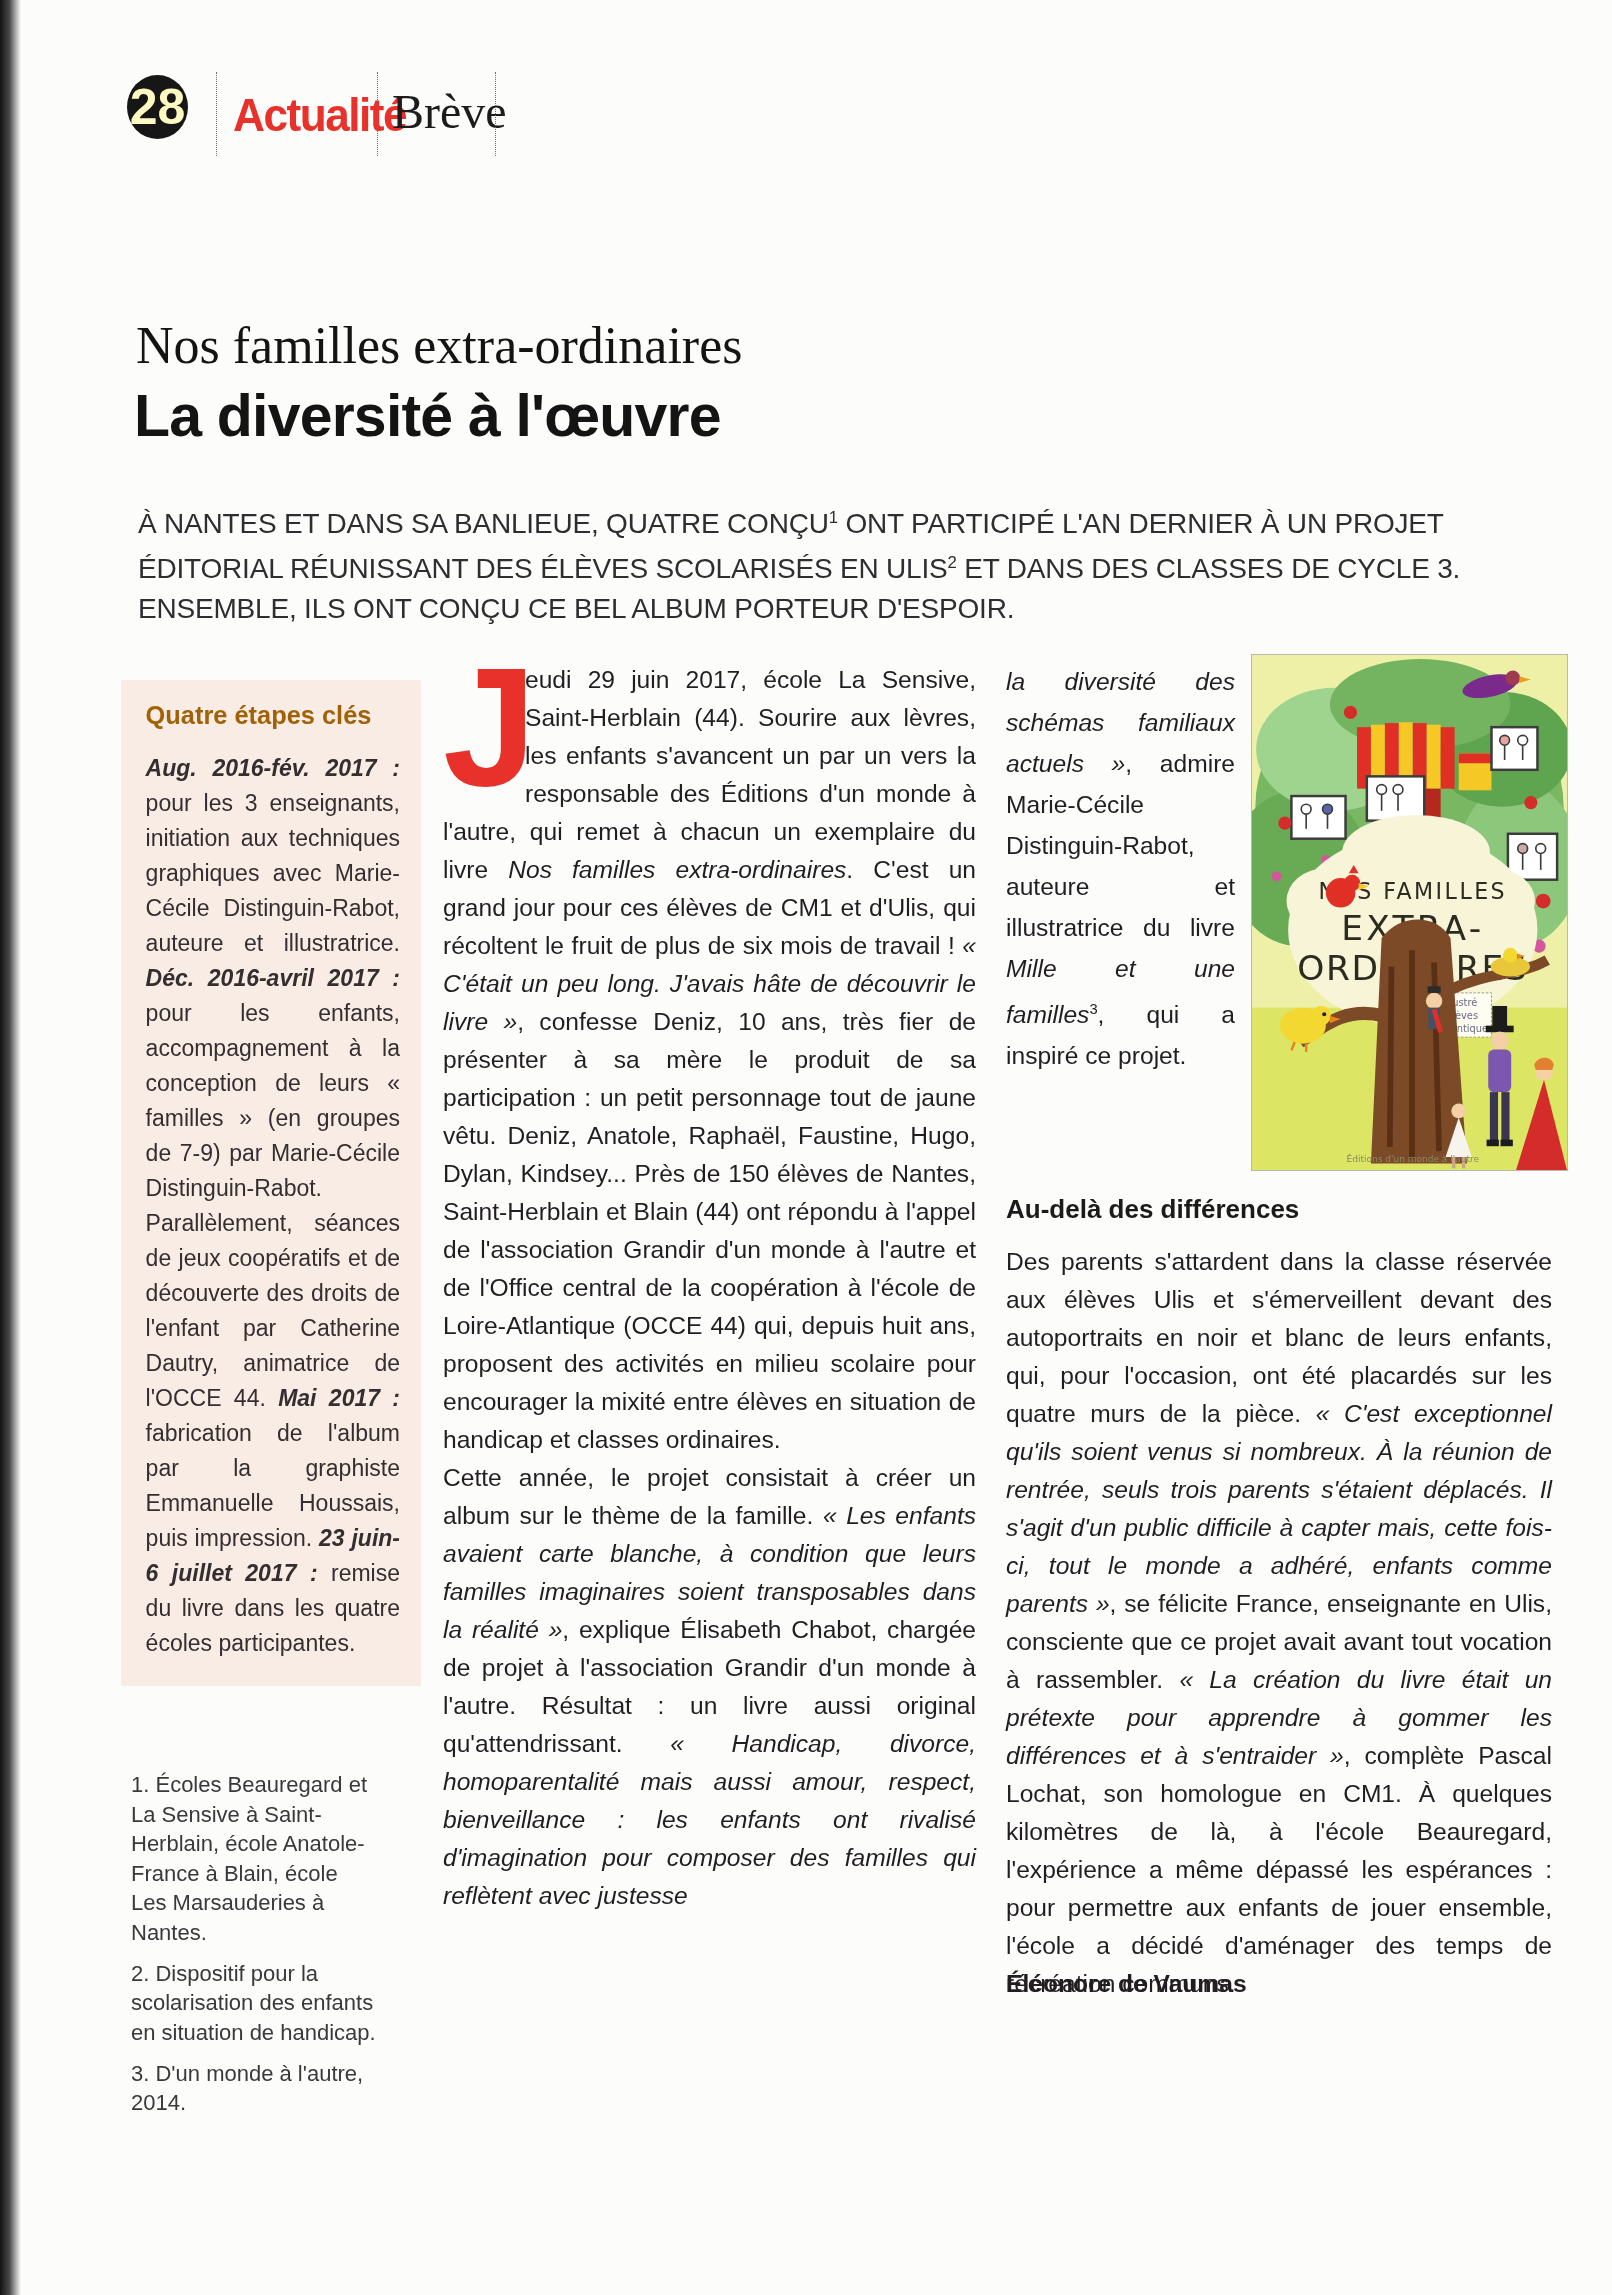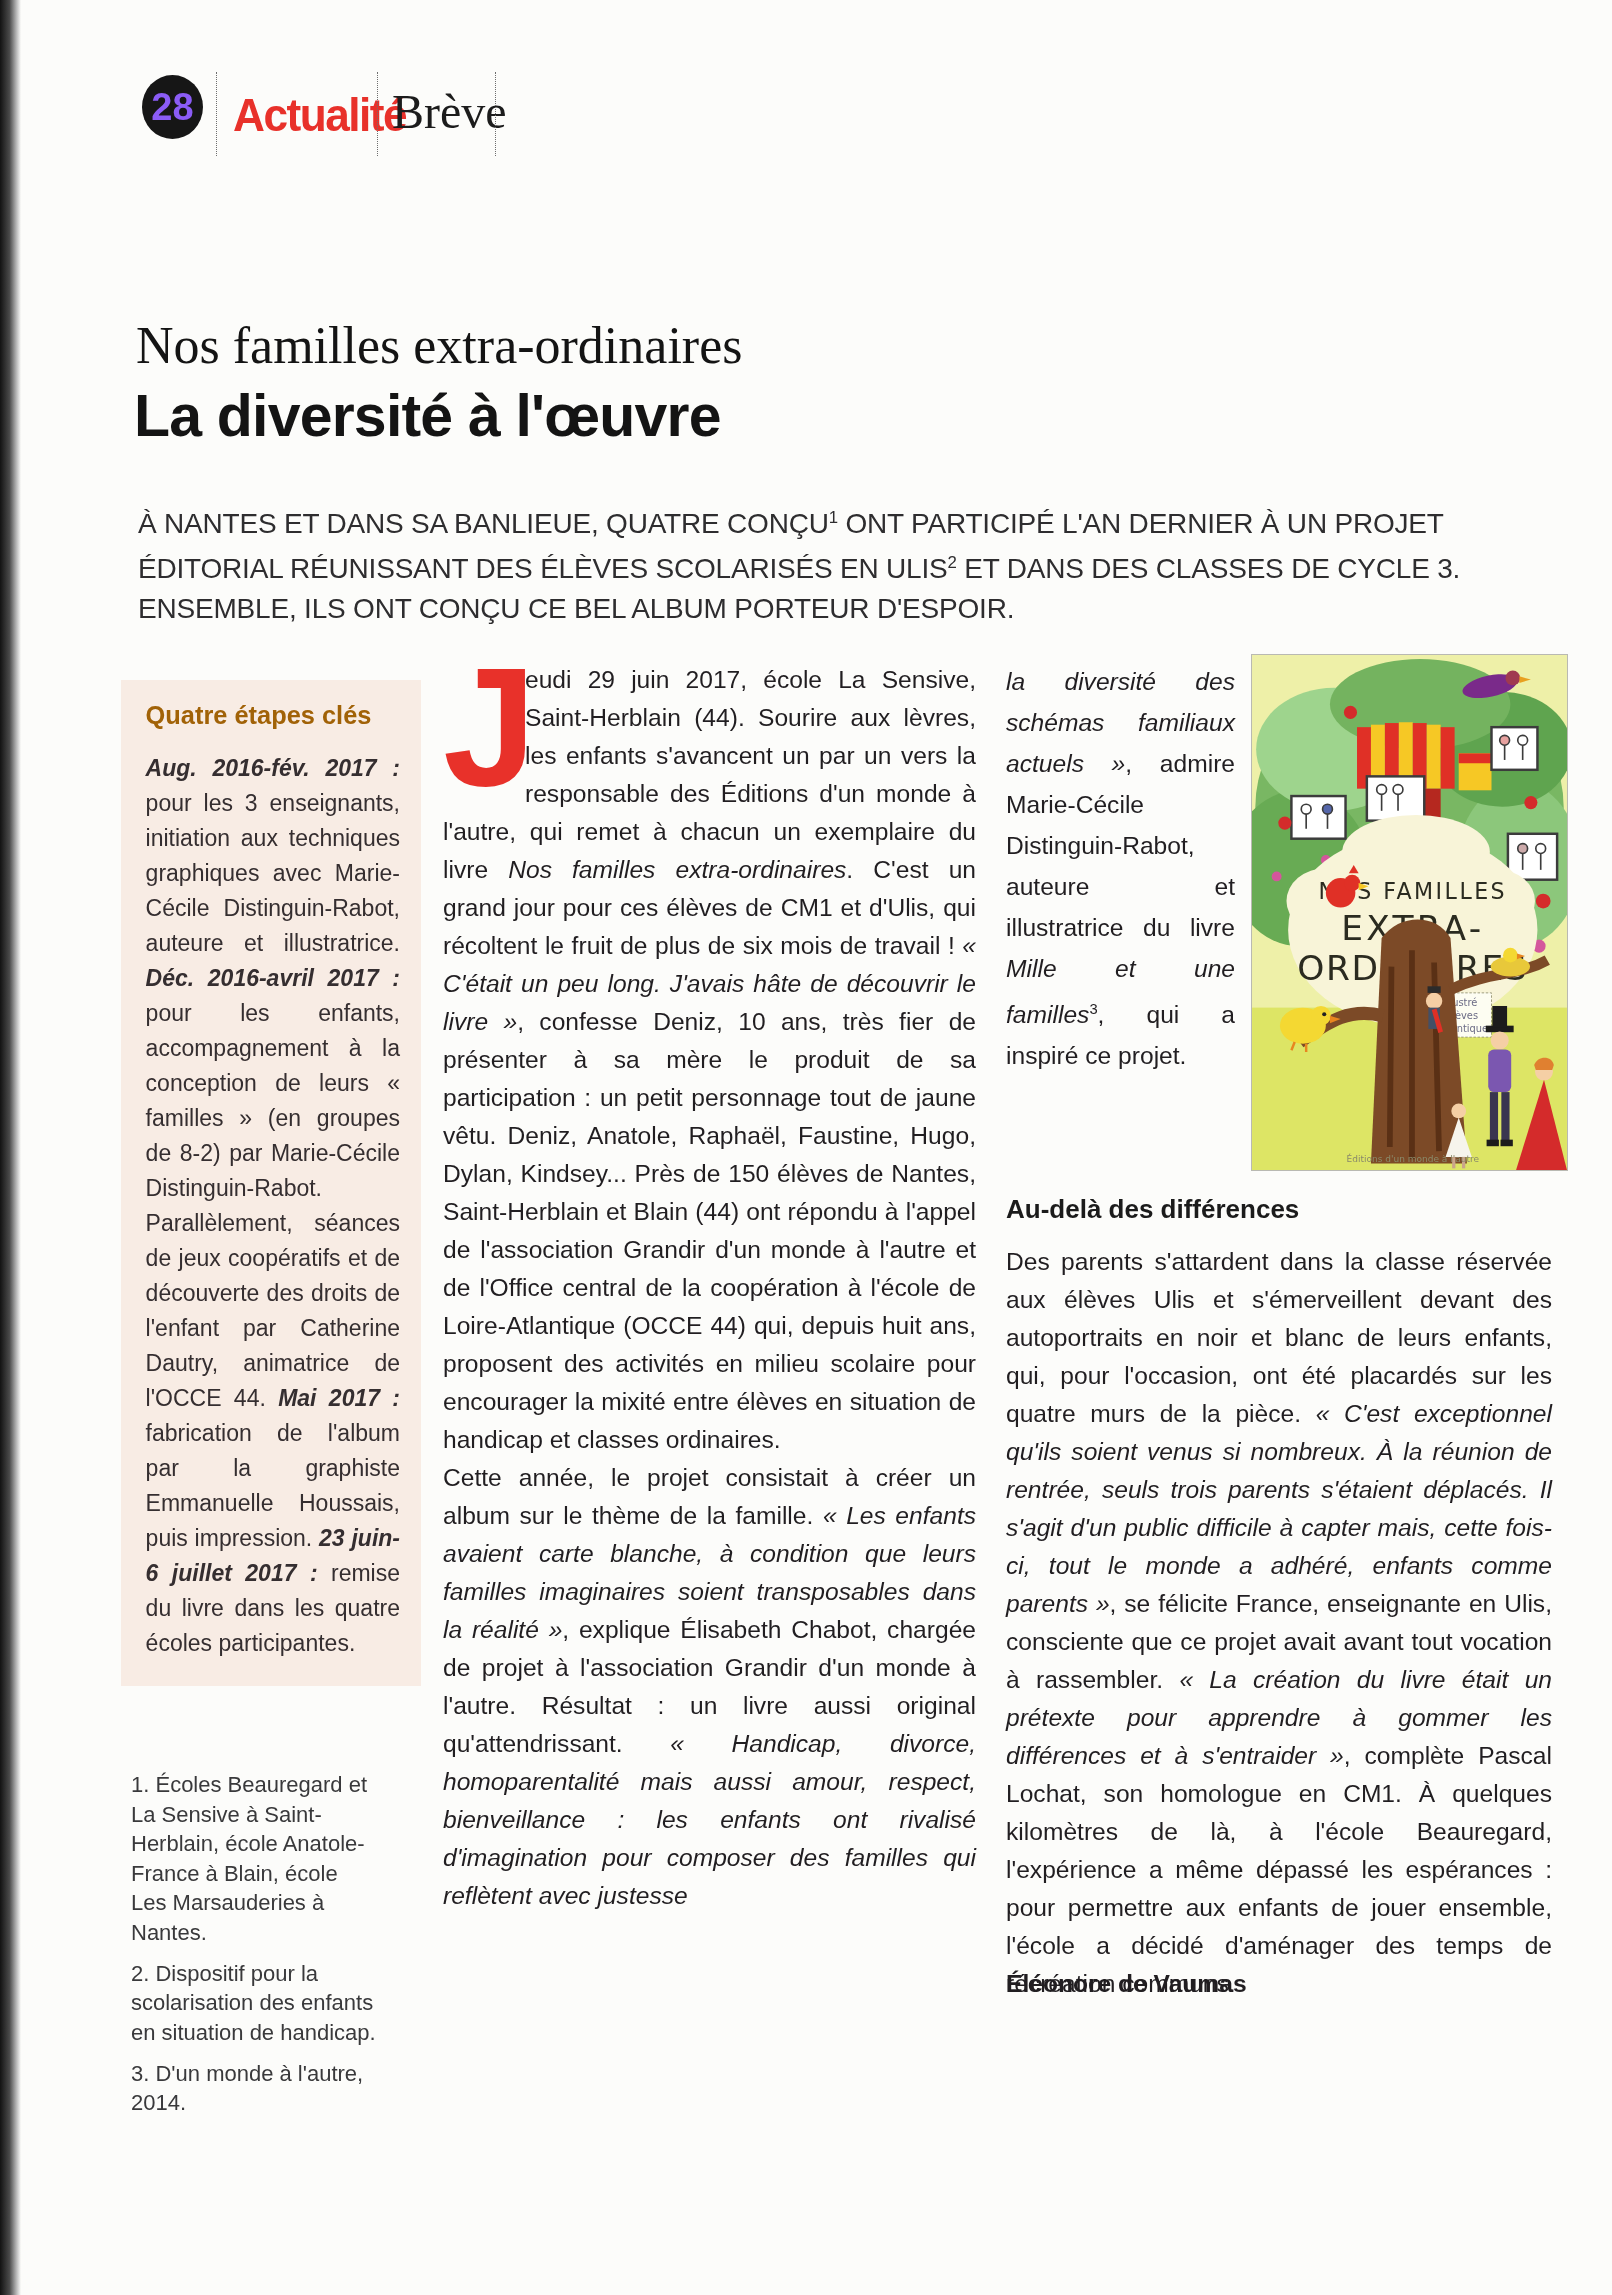--- a/index.html
+++ b/index.html
@@ -8,8 +8,8 @@
   .scan-edge{position:absolute;left:0;top:0;width:21px;height:2295px;
         background:linear-gradient(to right,#121212,#4a4a4a 45%,#bdbdbd 80%,#fcfcfa);}
   
-  .pagenum{position:absolute;left:142px;top:75px;width:61px;height:64px;background:#161616;
-        border-radius:50%;color:#8b5cf6;font-weight:bold;font-size:38px;display:flex;
+  .pagenum{position:absolute;left:127px;top:75px;width:61px;height:64px;background:#161616;
+        border-radius:50%;color:#fef9c3;font-weight:bold;font-size:50px;display:flex;
         align-items:center;justify-content:center;}
   .vsep{position:absolute;top:72px;height:84px;width:0;border-left:1.6px dotted #6e6e6e;}
   .section-label{position:absolute;left:233px;top:87px;font-size:47px;font-weight:bold;

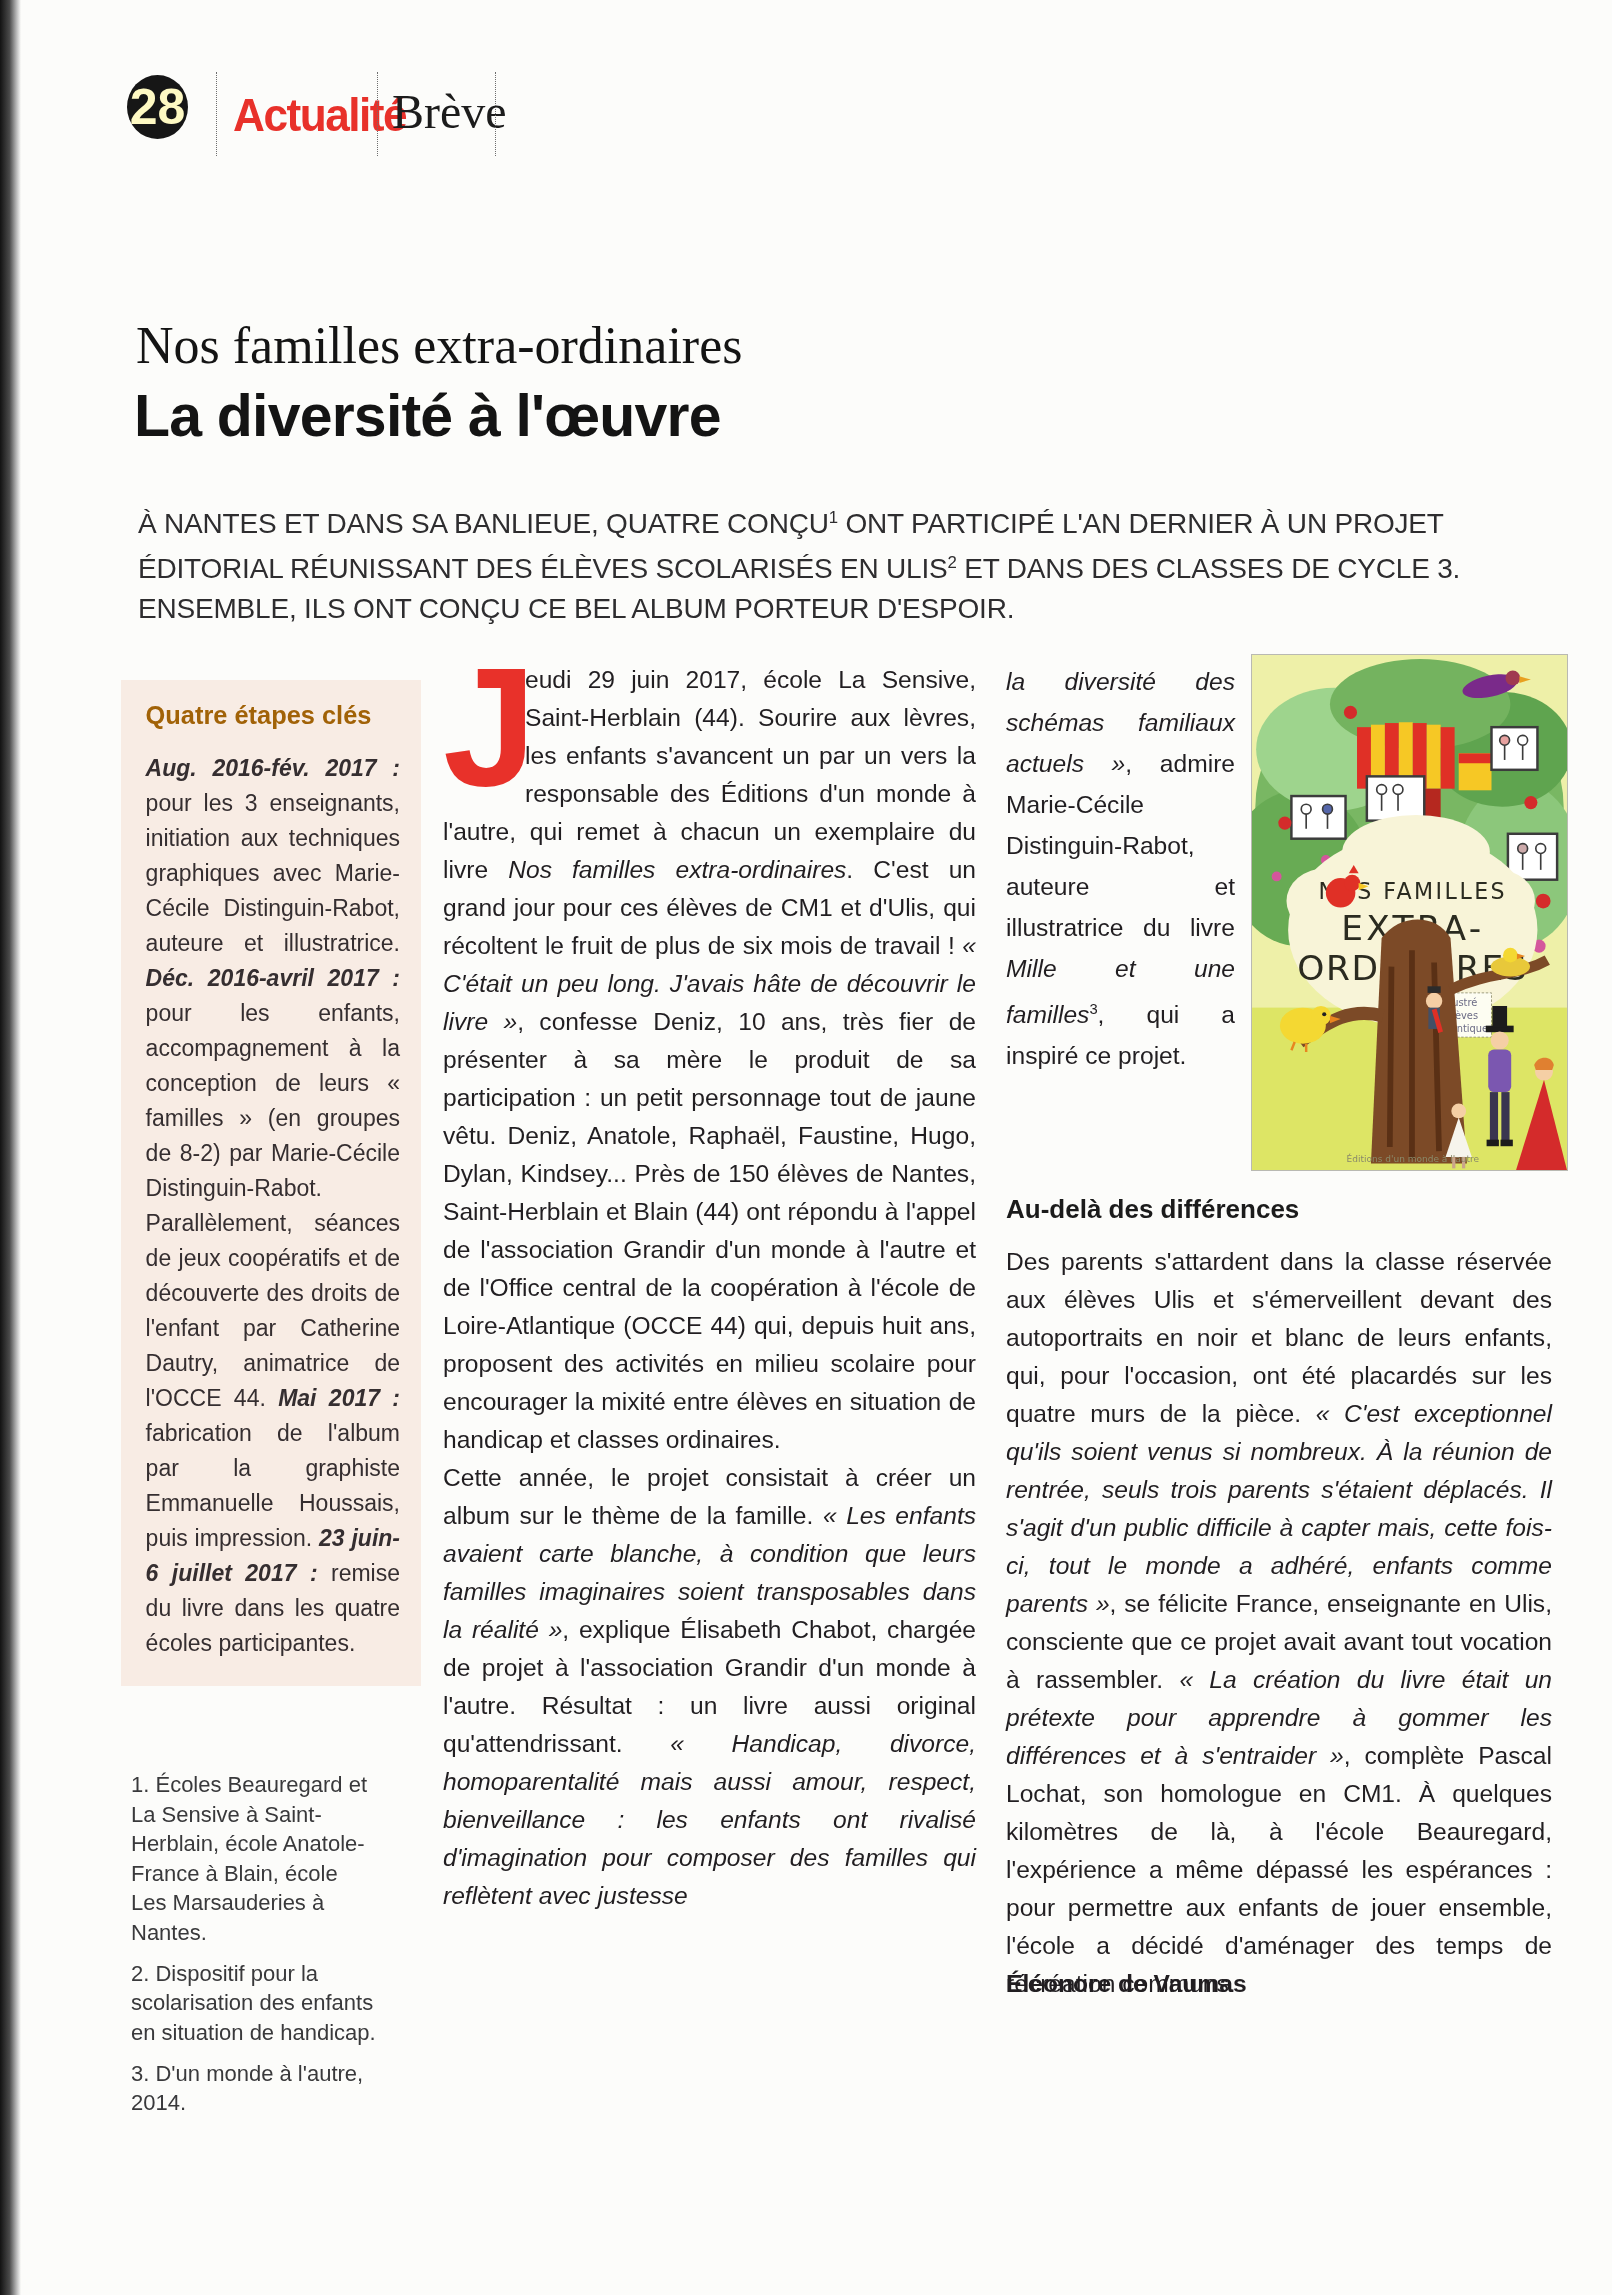--- a/index.html
+++ b/index.html
@@ -80,7 +80,7 @@
     <h3>Quatre étapes clés</h3>
     <p>
       <span class="step-label">Aug. 2016-fév. 2017 :</span><span> pour les 3 enseignants, initiation aux techniques graphiques avec Marie-Cécile Distinguin-Rabot, auteure et illustratrice.</span>
-      <span class="step-label">Déc. 2016-avril 2017 :</span><span> pour les enfants, accompagnement à la conception de leurs « familles » (en groupes de 8-2) par Marie-Cécile Distinguin-Rabot. Parallèlement, séances de jeux coopératifs et de découverte des droits de l'enfant par Catherine Dautry, animatrice de l'OCCE 44.</span>
+      <span class="step-label">Déc. 2016-avril 2017 :</span><span> pour les enfants, accompagnement à la conception de leurs « familles » (en groupes de 7-9) par Marie-Cécile Distinguin-Rabot. Parallèlement, séances de jeux coopératifs et de découverte des droits de l'enfant par Catherine Dautry, animatrice de l'OCCE 44.</span>
       <span class="step-label">Mai 2017 :</span><span> fabrication de l'album par la graphiste Emmanuelle Houssais, puis impression.</span>
       <span class="step-label">23 juin-6 juillet 2017 :</span><span> remise du livre dans les quatre écoles participantes.</span>
     </p>

